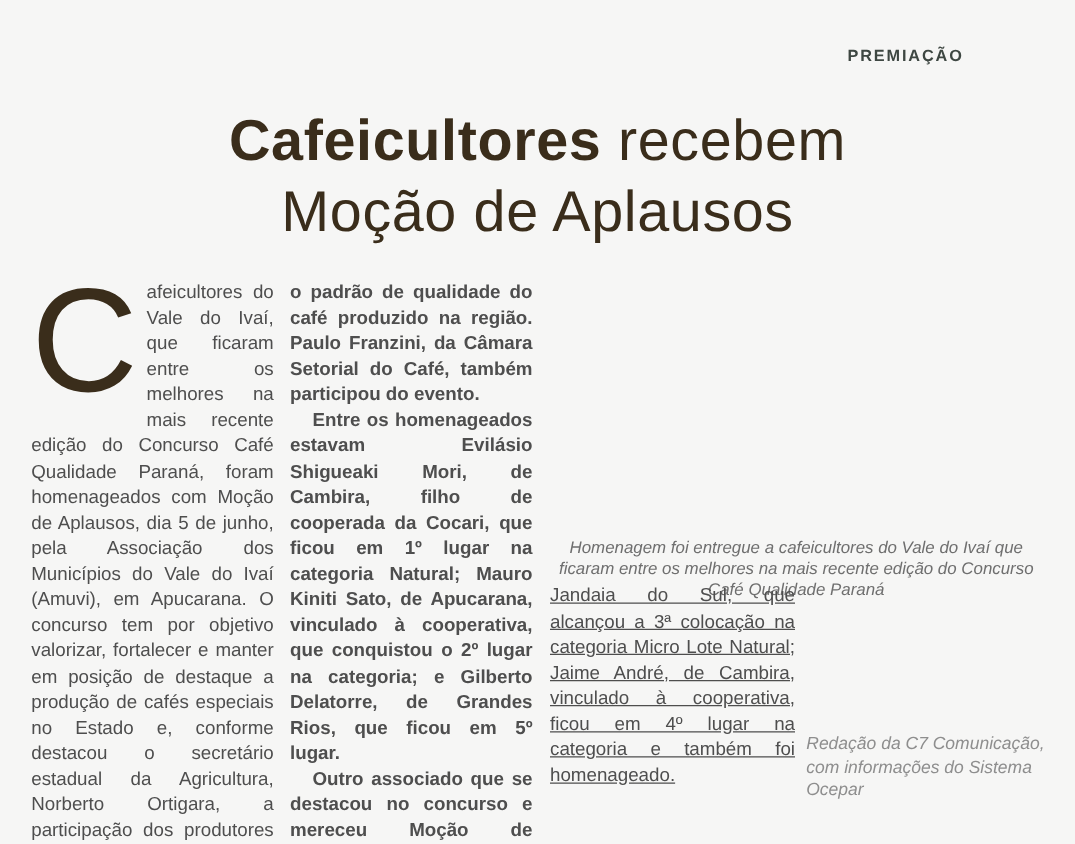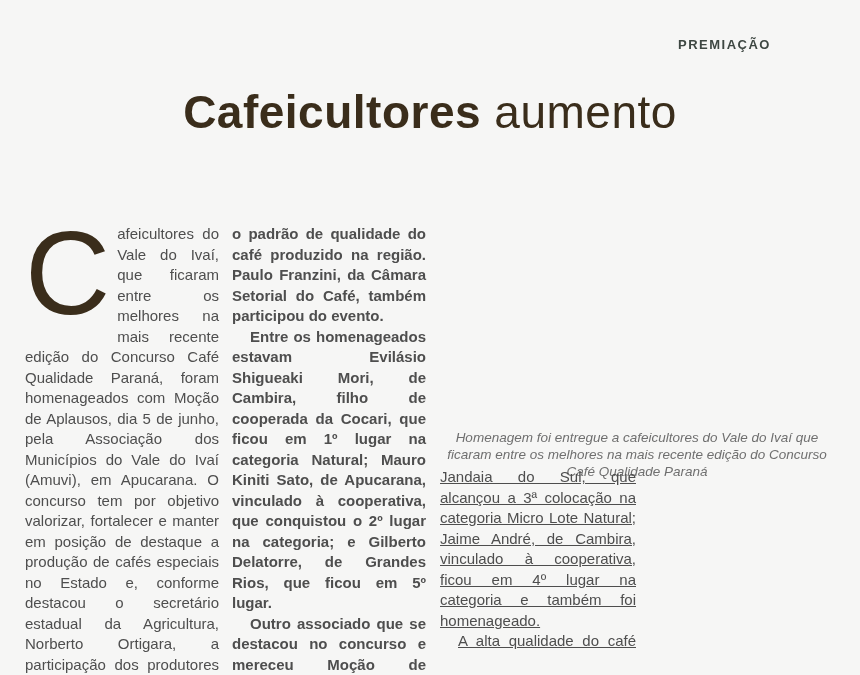--- a/index.html
+++ b/index.html
@@ -71,7 +71,7 @@
   <div class="kicker">PREMIAÇÃO</div>
 
   <h1 class="title">
-    <span class="t-line"><span class="t-bold">Cafeicultores</span><span> aumento</span></span>
+    <span class="t-line"><span class="t-bold">Cafeicultores</span><span> recebem</span></span>
   </h1>
 
   <div class="col col1">

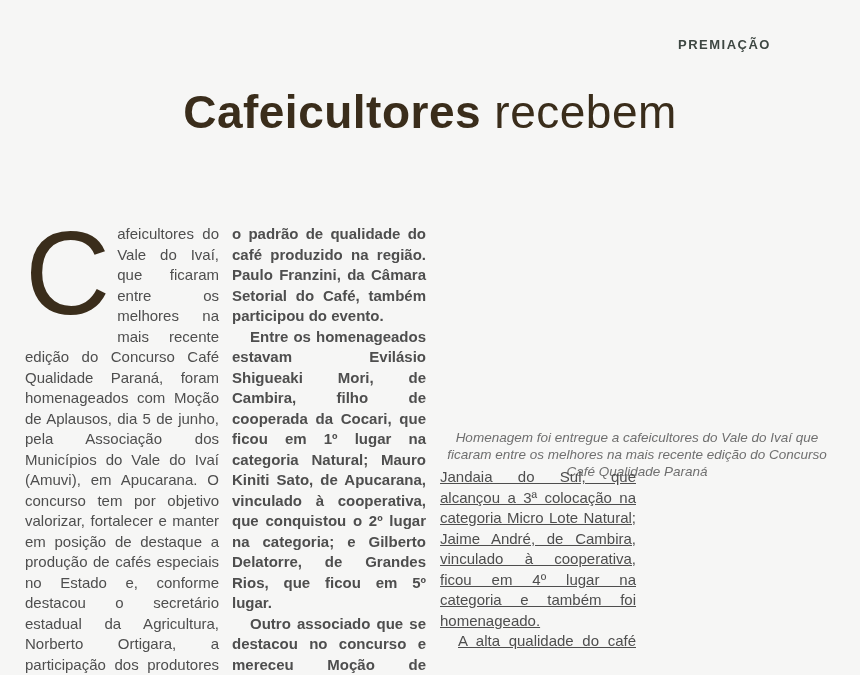--- a/index.html
+++ b/index.html
@@ -72,6 +72,7 @@
 
   <h1 class="title">
     <span class="t-line"><span class="t-bold">Cafeicultores</span><span> recebem</span></span>
+    <span class="t-line">Moção de Aplausos</span>
   </h1>
 
   <div class="col col1">

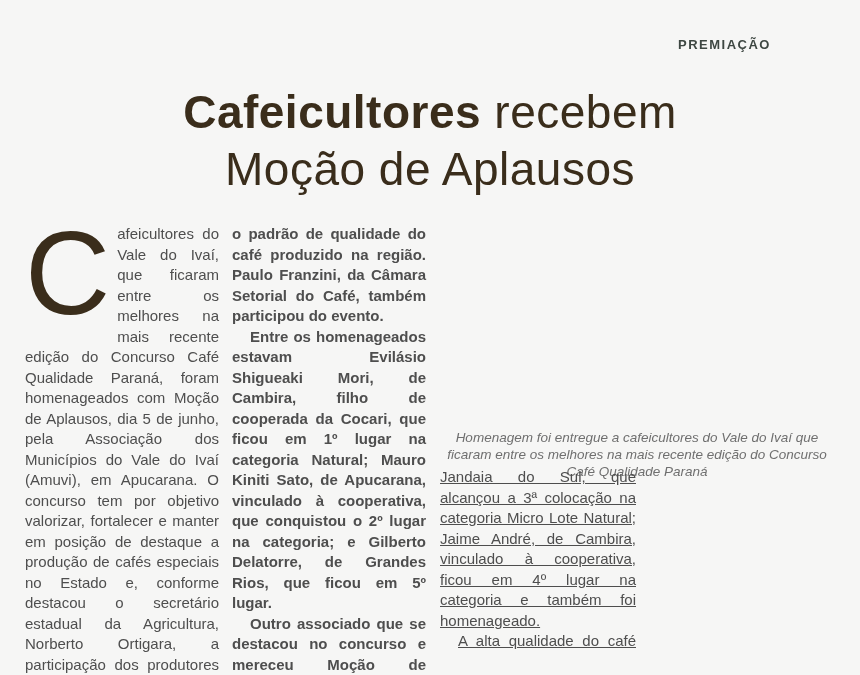--- a/index.html
+++ b/index.html
@@ -95,6 +95,7 @@
   </div>
 
 
+  <div class="byline">Redação da C7 Comunicação, com informações do Sistema Ocepar</div>
 
 </div>
 

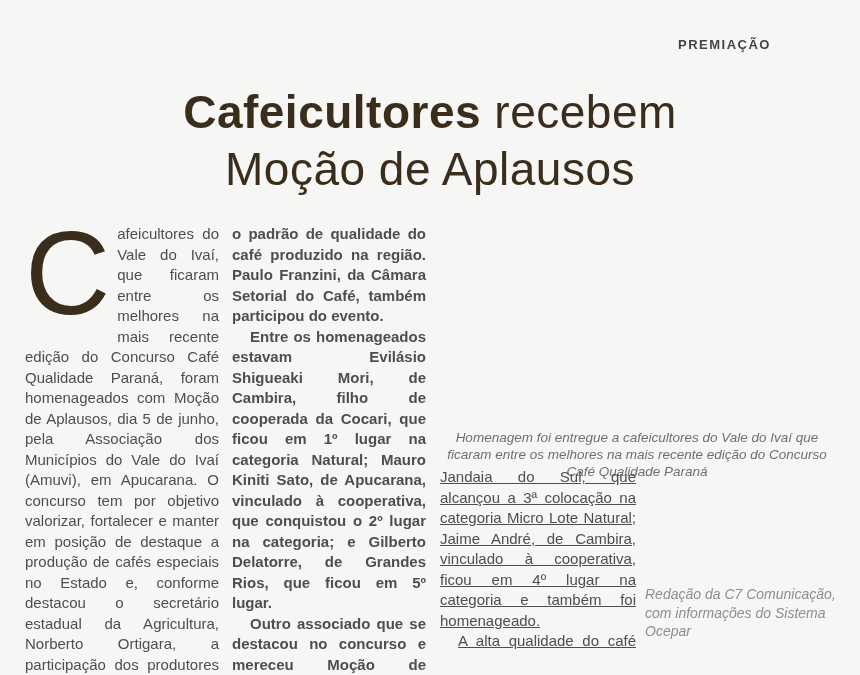--- a/index.html
+++ b/index.html
@@ -91,7 +91,6 @@
 
   <div class="col col3">
     <p>Jandaia do Sul, que alcançou a 3ª colocação na categoria Micro Lote Natural; Jaime André, de Cambira, vinculado à cooperativa, ficou em 4º lugar na categoria e também foi homenageado.</p>
-    <p class="indent cont-last">A alta qualidade do café</p>
   </div>
 
 

